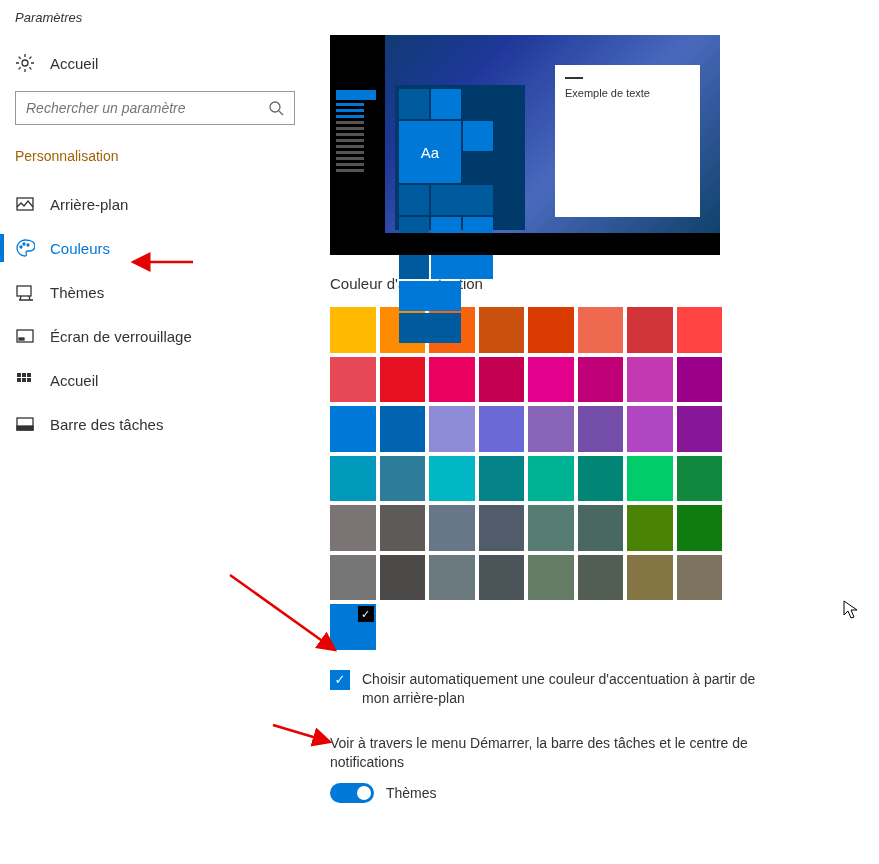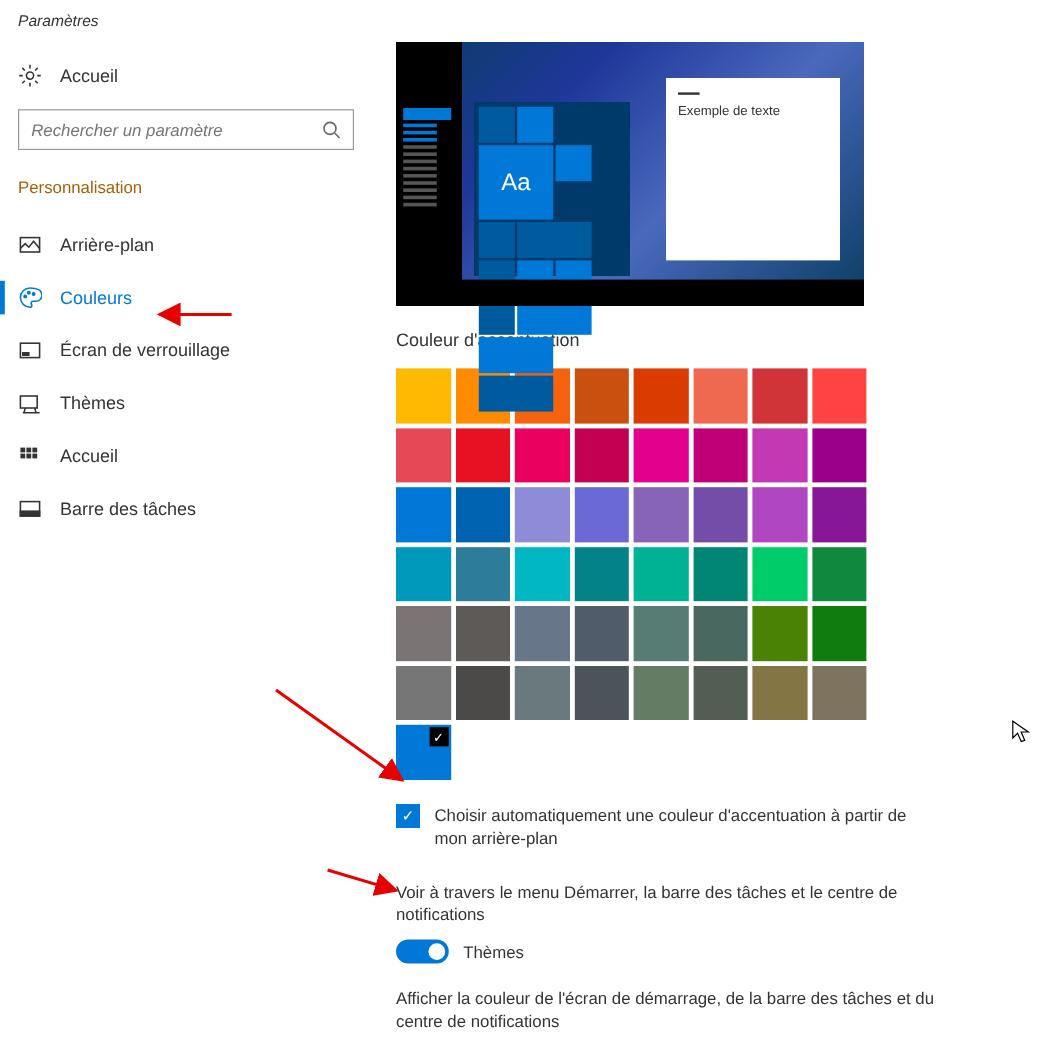--- a/index.html
+++ b/index.html
@@ -39,7 +39,7 @@
 .preview-tiles { position: absolute; left: 65px; top: 50px; width: 130px; height: 145px; background: #003a6b; padding: 4px; }
 .preview-tiles-grid { display: flex; flex-wrap: wrap; gap: 2px; }
 .tile { background: #0078d7; }
-.tile-big { width: 62px; height: 62px; display: flex; align-items: center; justify-content: center; color: #fff; font-size: 20px; }
+.tile-big { width: 62px; height: 62px; display: flex; align-items: center; justify-content: center; color: #fff; font-size: 15px; }
 .tile-sm { width: 30px; height: 30px; }
 .tile-dk { background: #005a9e; }
 .tile-wide { width: 62px; height: 30px; }

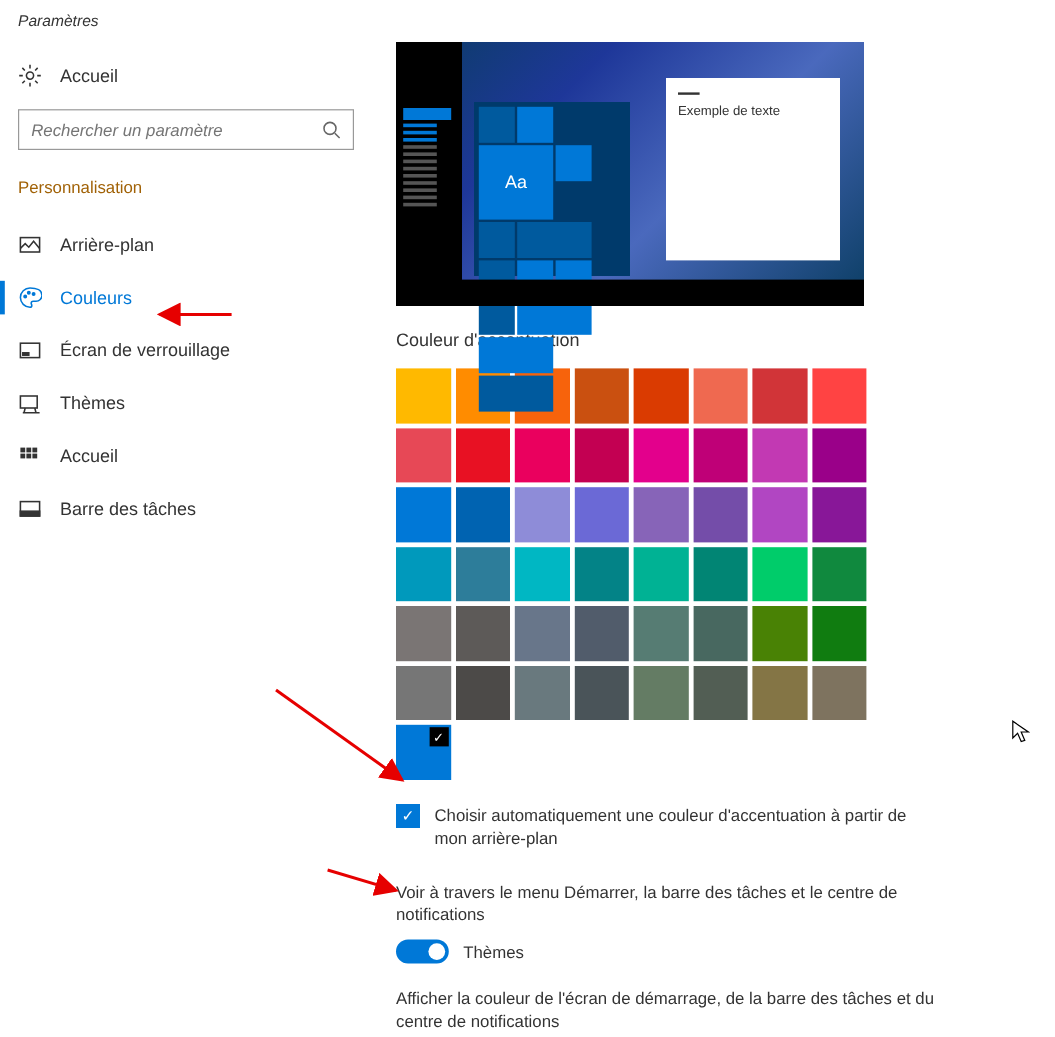--- a/index.html
+++ b/index.html
@@ -128,20 +128,20 @@
     <div class="nav-item">
       <span class="icon">
           <svg viewBox="0 0 20 20" width="20" height="20" fill="none" stroke="#333" stroke-width="1.3">
+            <rect x="2" y="4" width="14" height="10"></rect>
+            <path d="M6 14l-1 4M14 14l1 4M4 18h14"></path>
+          </svg>
+        </span>
+      <span class="label">Thèmes</span>
+    </div>
+    <div class="nav-item">
+      <span class="icon">
+          <svg viewBox="0 0 20 20" width="20" height="20" fill="none" stroke="#333" stroke-width="1.3">
             <rect x="2" y="4" width="16" height="12"></rect>
             <rect x="4" y="12" width="5" height="2" fill="#333"></rect>
           </svg>
         </span>
       <span class="label">Écran de verrouillage</span>
-    </div>
-    <div class="nav-item">
-      <span class="icon">
-          <svg viewBox="0 0 20 20" width="20" height="20" fill="none" stroke="#333" stroke-width="1.3">
-            <rect x="2" y="4" width="14" height="10"></rect>
-            <path d="M6 14l-1 4M14 14l1 4M4 18h14"></path>
-          </svg>
-        </span>
-      <span class="label">Thèmes</span>
     </div>
     <div class="nav-item">
       <span class="icon">

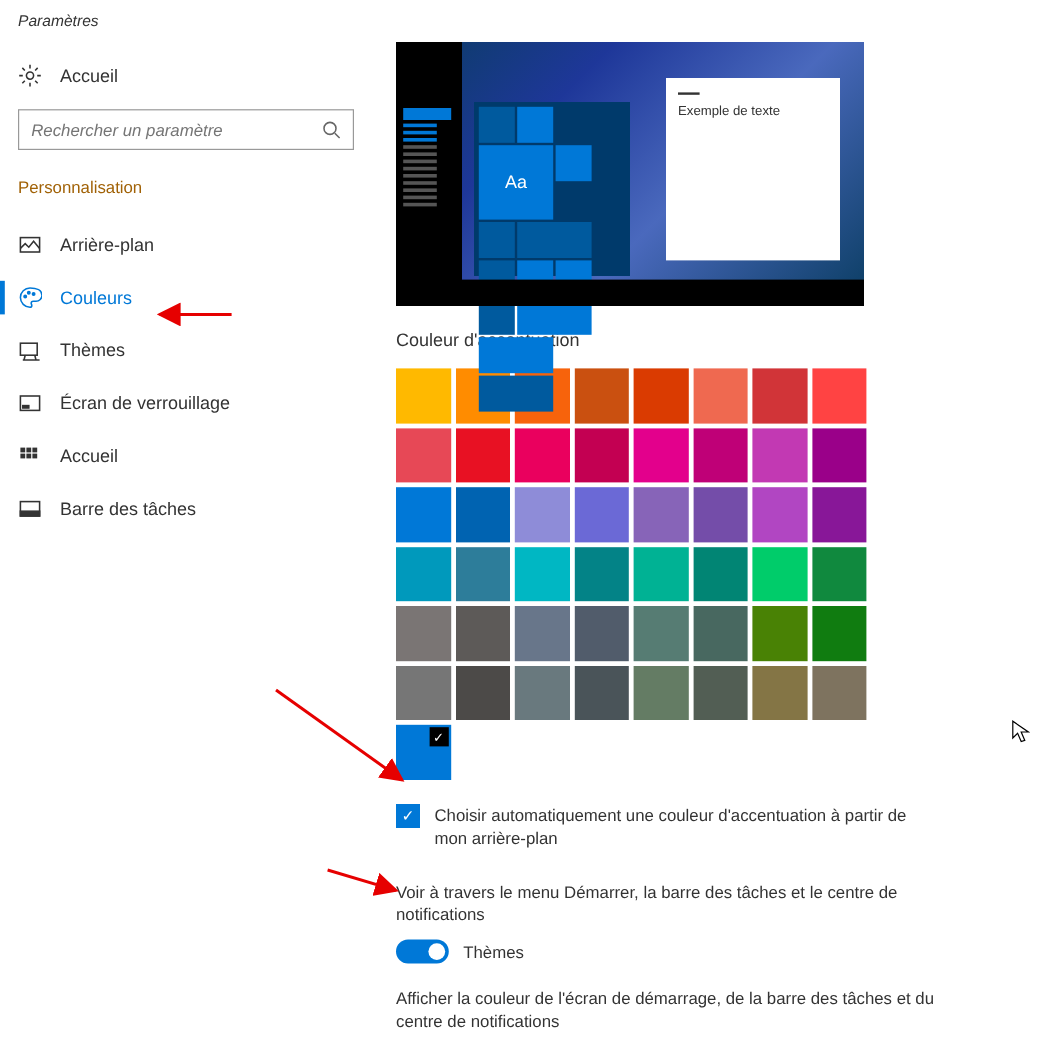--- a/index.html
+++ b/index.html
@@ -283,10 +283,6 @@
       </div>
     </div>
 
-    <div class="setting-block">
-      <div class="setting-label">Afficher la couleur de l'écran de démarrage, de la barre des tâches et du centre de notifications</div>
-
-    </div>
   </div>
 </div>
 

